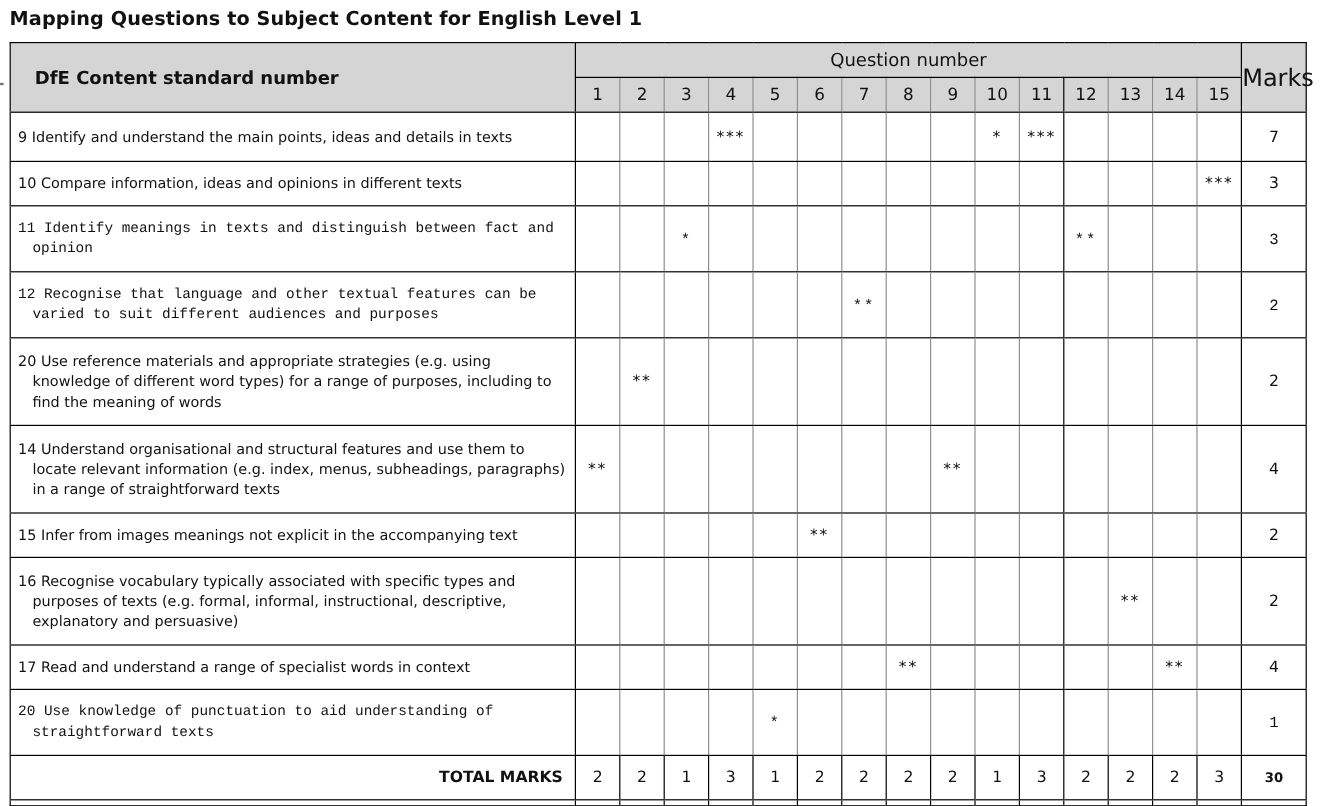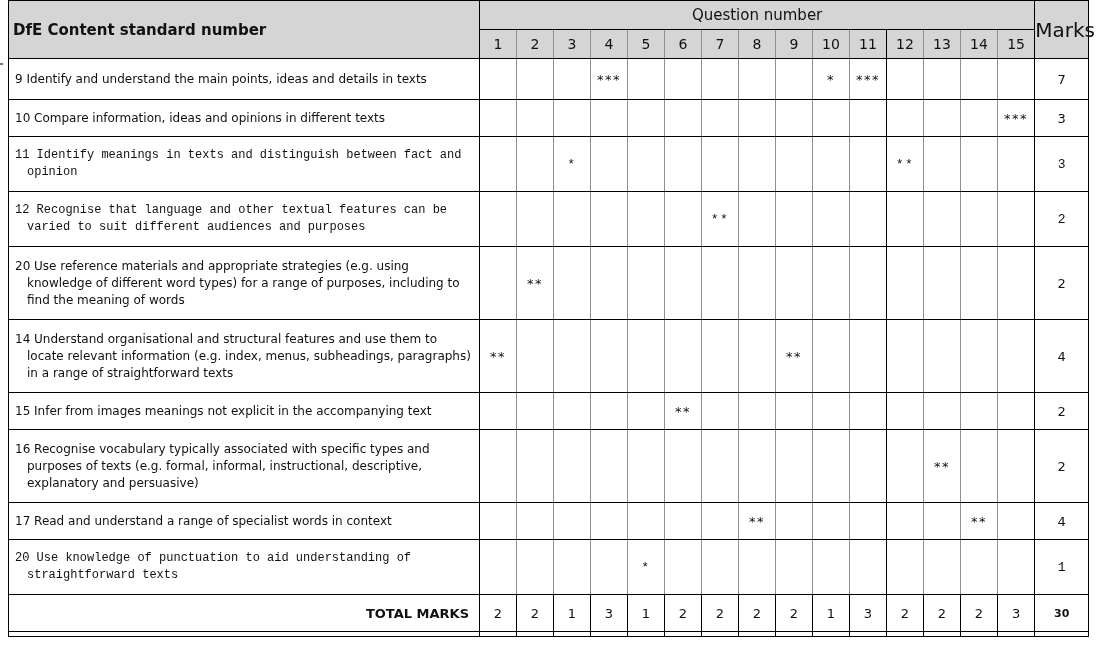--- a/index.html
+++ b/index.html
@@ -109,6 +109,7 @@
 <body>
 
 <div class="page">
+  <h1 class="title">Mapping Questions to Subject Content for English Level 1</h1>
   <div class="edge-artifact"></div>
 
   <table class="map-table">

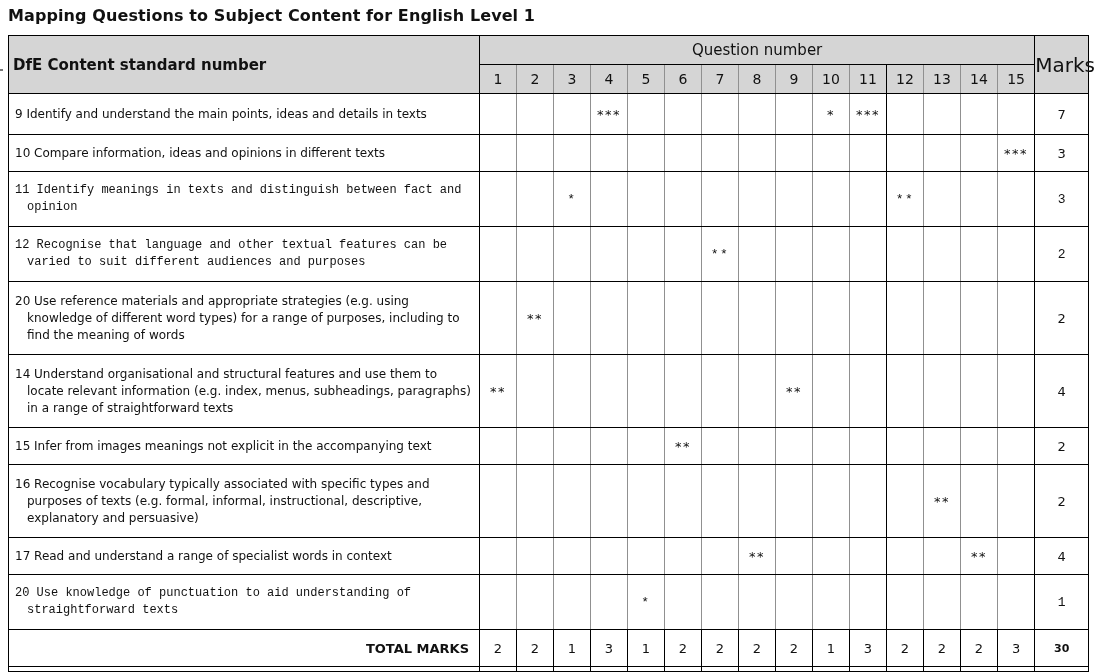--- a/index.html
+++ b/index.html
@@ -39,7 +39,7 @@
   .std-hdr{
     background:var(--header-bg);
     font-size:15px;font-weight:bold;text-align:left;
-    padding-left:4px;
+    padding-left:20px;
     border-bottom:1px solid var(--bdark);
   }
   .qn-hdr{

